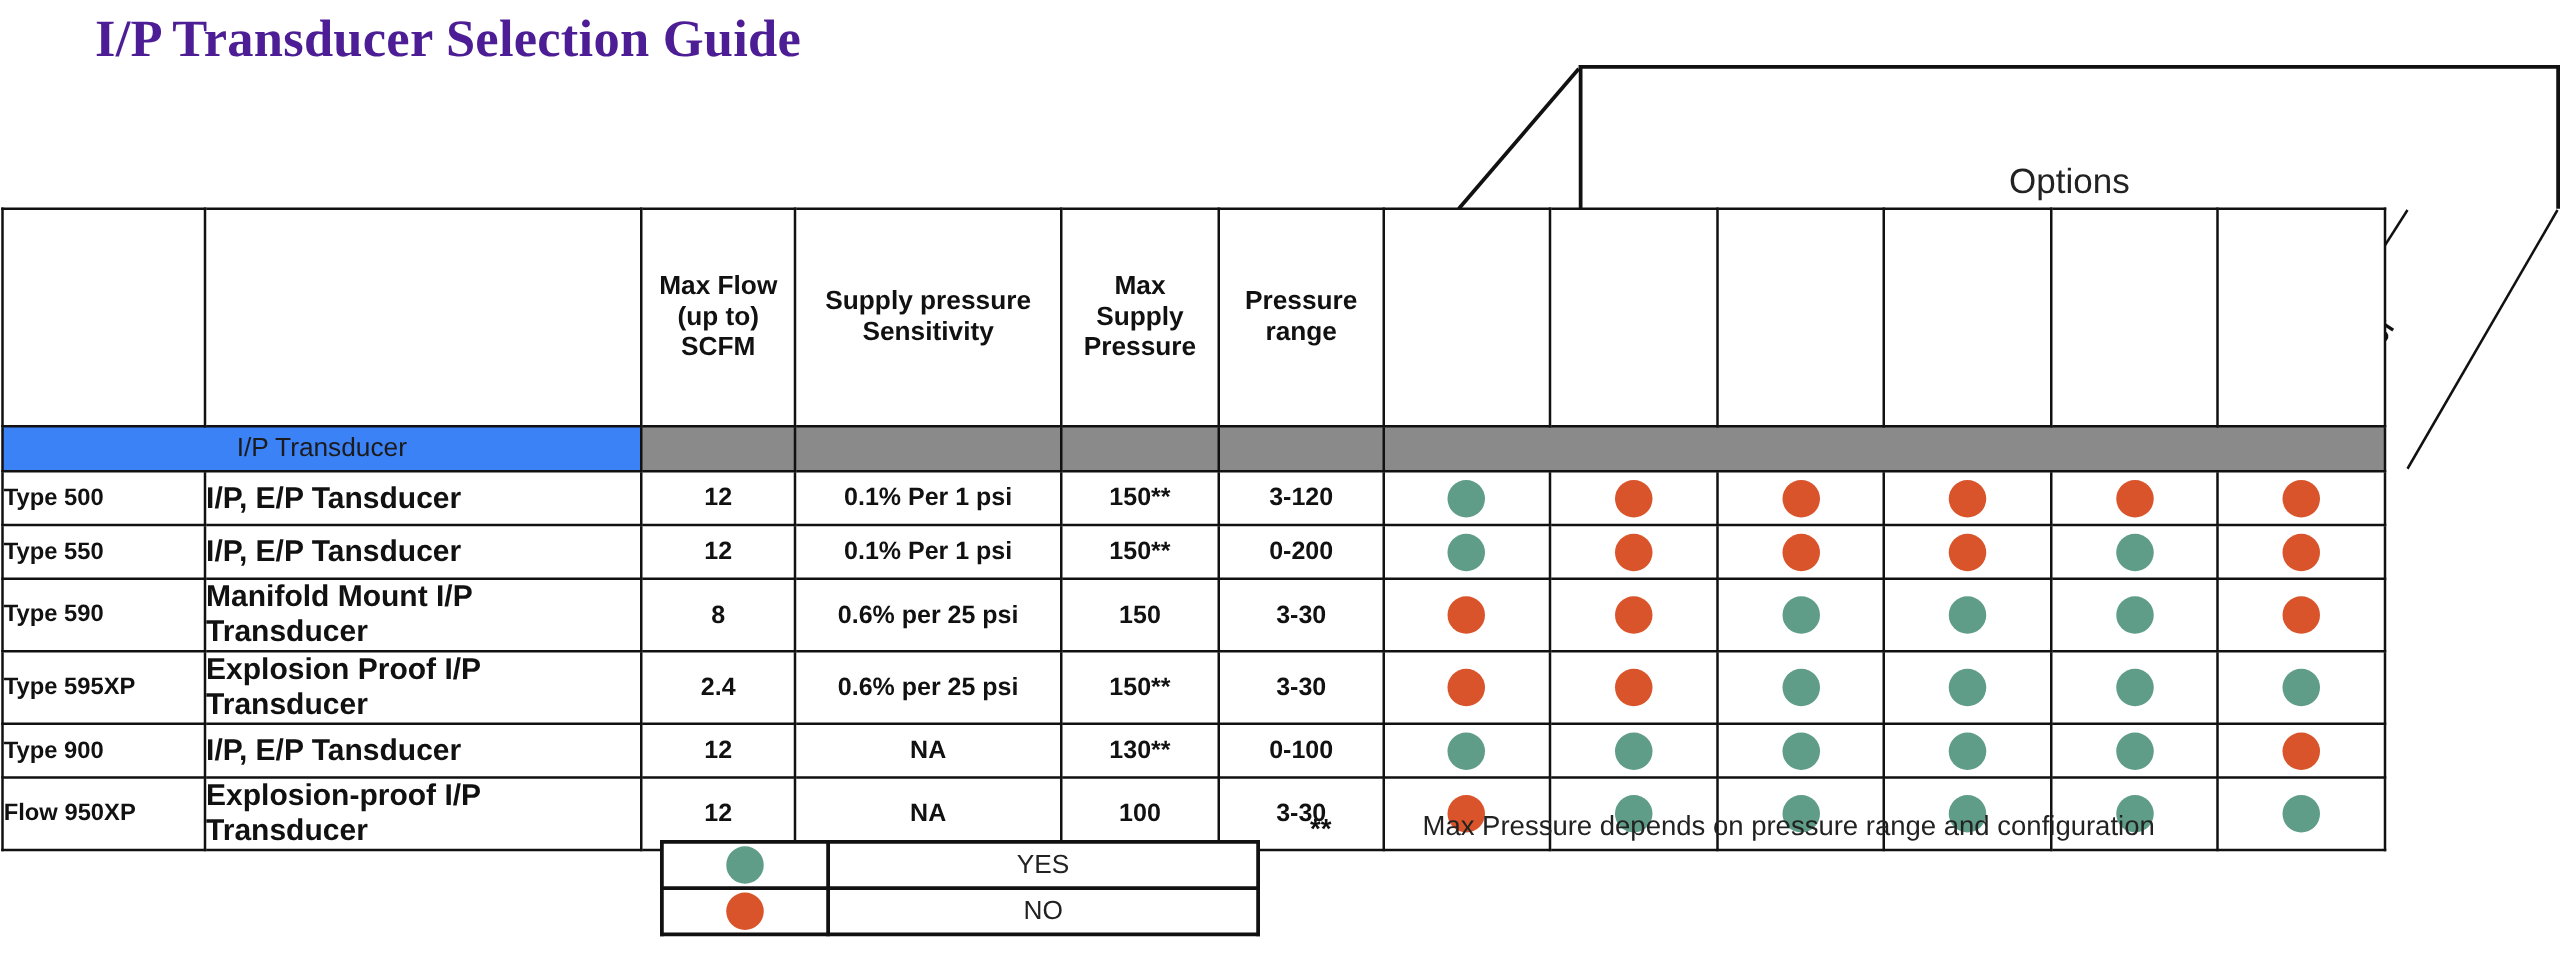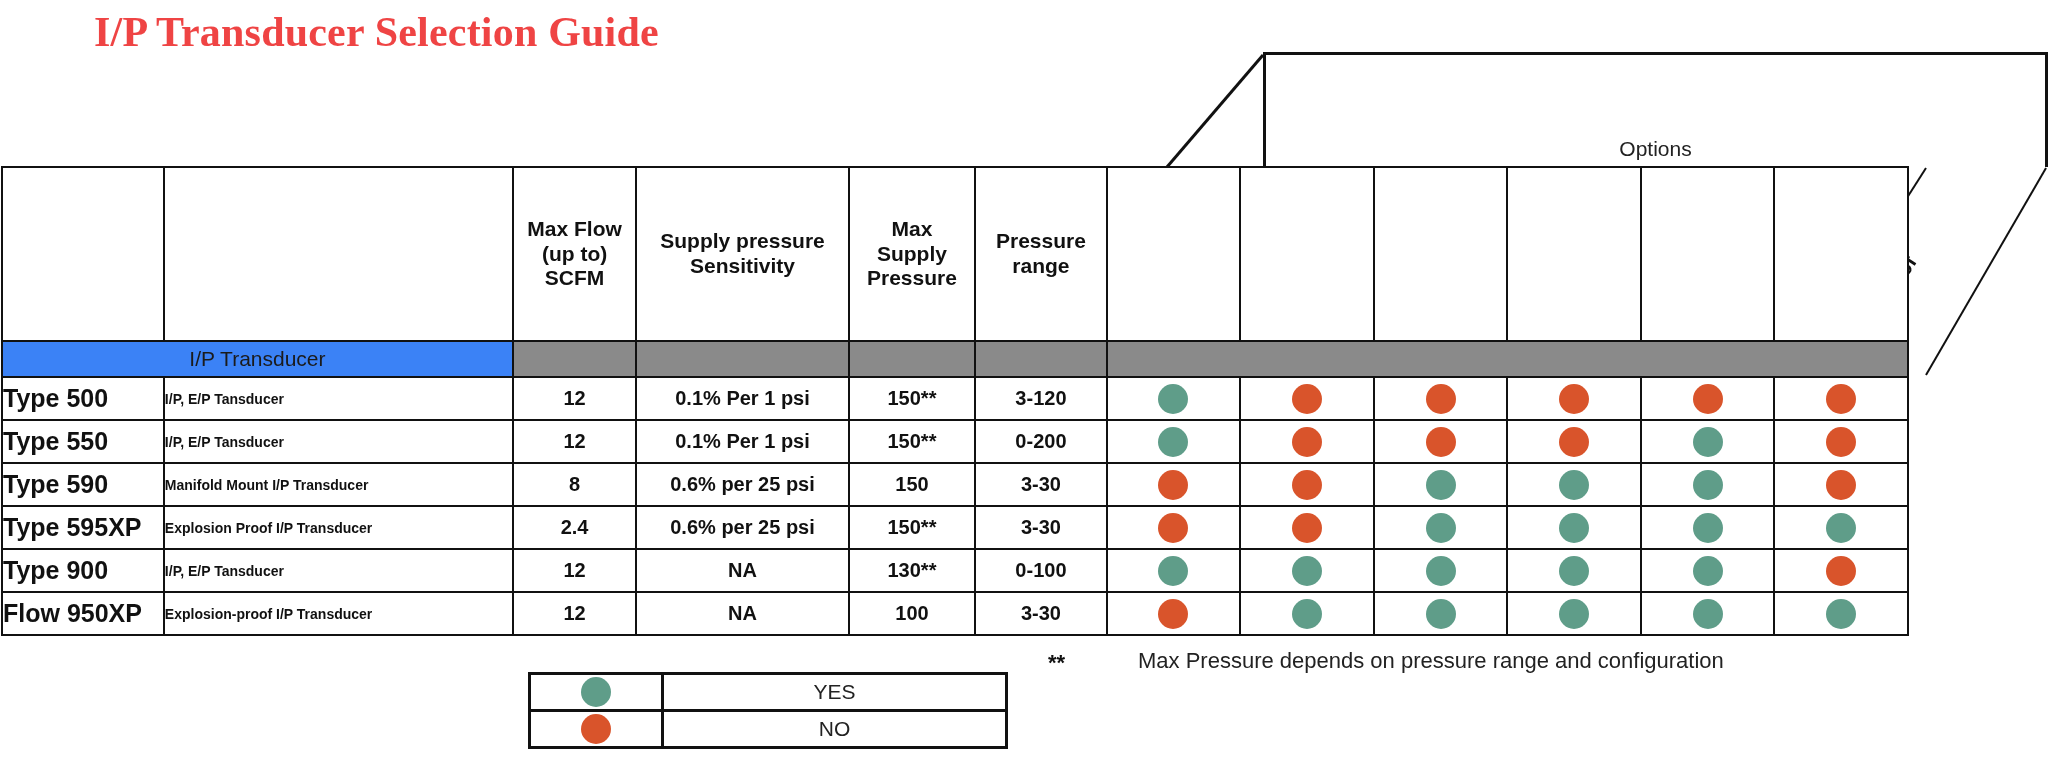--- a/index.html
+++ b/index.html
@@ -12,10 +12,10 @@
 
   
   .title{
-    position:absolute;left:94px;top:8px;
+    position:absolute;left:76px;top:8px;
     font-family:"Liberation Serif", serif;
     font-weight:bold;font-size:42px;letter-spacing:.2px;
-    color:#ef4444;white-space:nowrap;
+    color:#4c1d95;white-space:nowrap;
   }
 
   

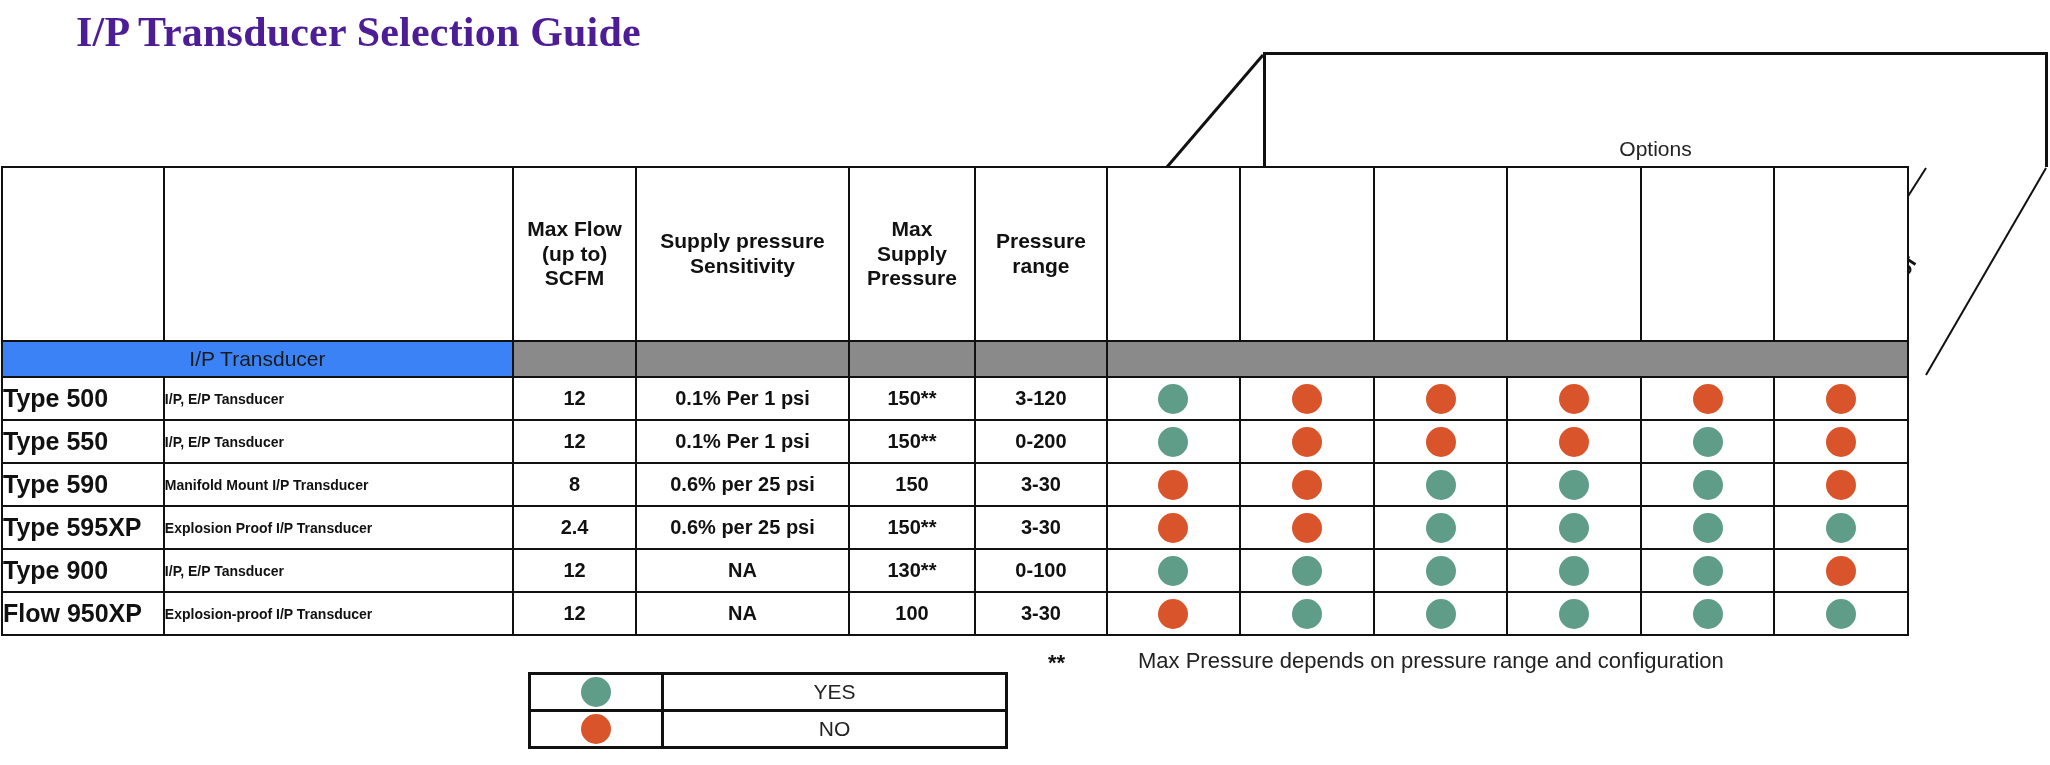--- a/index.html
+++ b/index.html
@@ -25,7 +25,7 @@
   }
   .options-label{
     position:absolute;left:0;right:0;bottom:6px;text-align:center;
-    font-size:21px;color:#222;font-weight:400;
+    font-size:28px;color:#222;font-weight:400;
   }
 
   

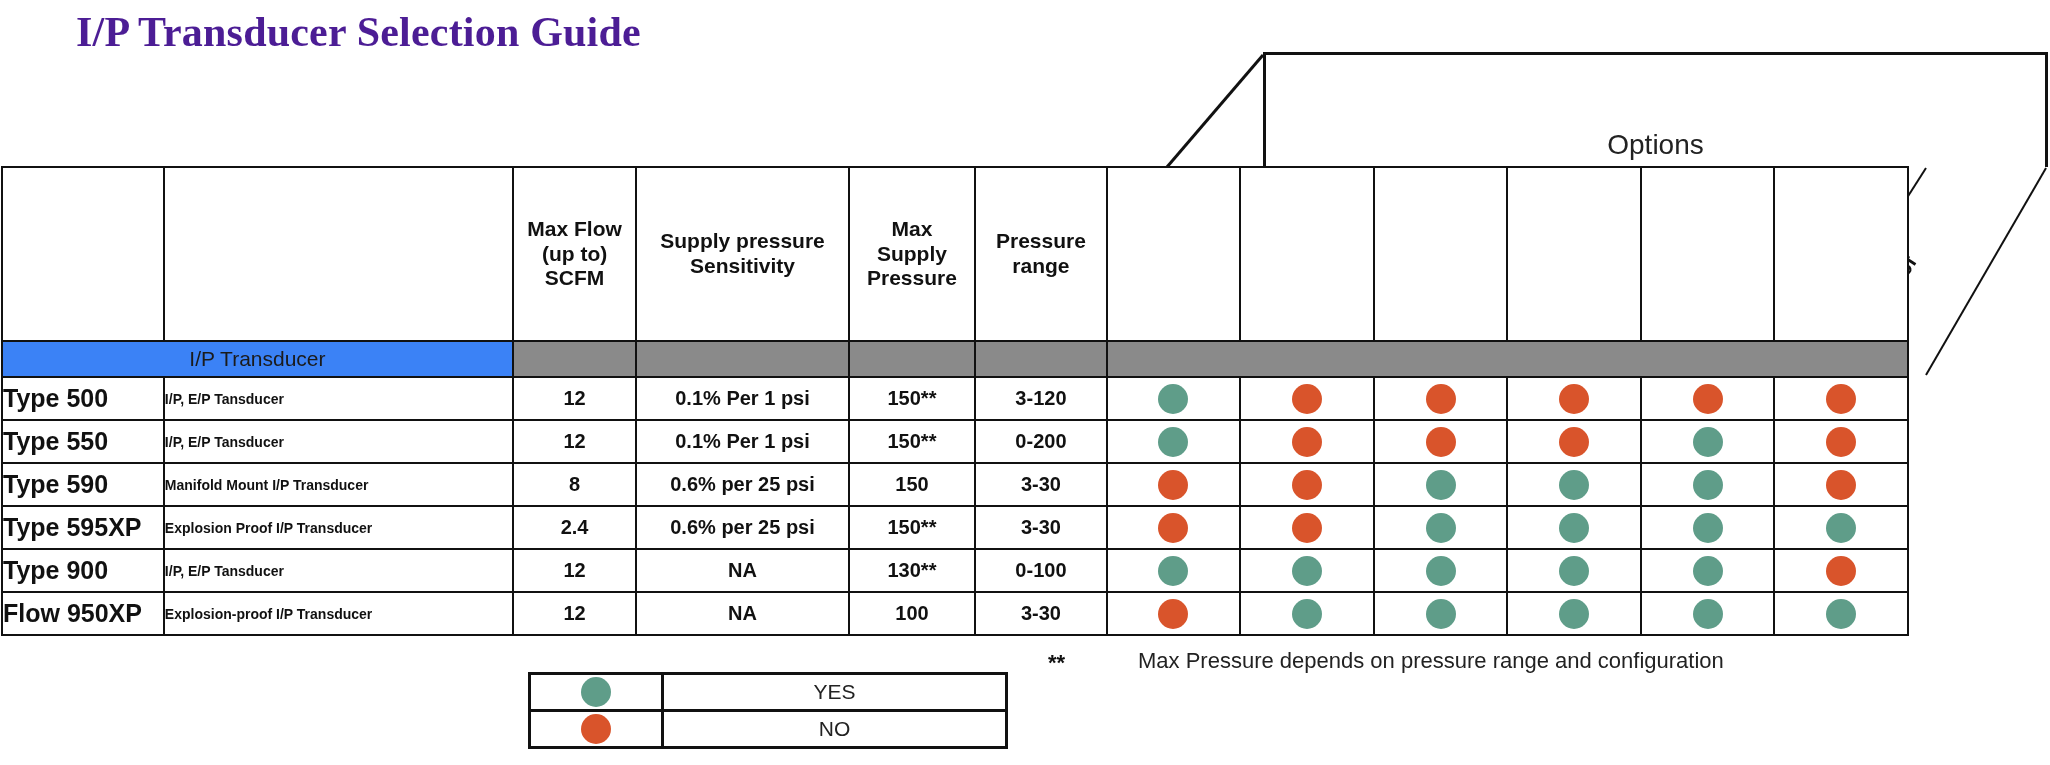--- a/index.html
+++ b/index.html
@@ -52,7 +52,7 @@
 
   
   .drow td{height:41px;}
-  .c-type{font-size:25px;font-weight:bold;padding-left:6px;color:#111;text-align:left;}
+  .c-type{font-size:19px;font-weight:bold;padding-left:6px;color:#111;text-align:left;}
   .c-desc{font-size:14px;font-weight:bold;padding-left:8px;color:#111;text-align:left;}
   .c-num{font-size:20px;font-weight:bold;text-align:center;color:#111;}
 

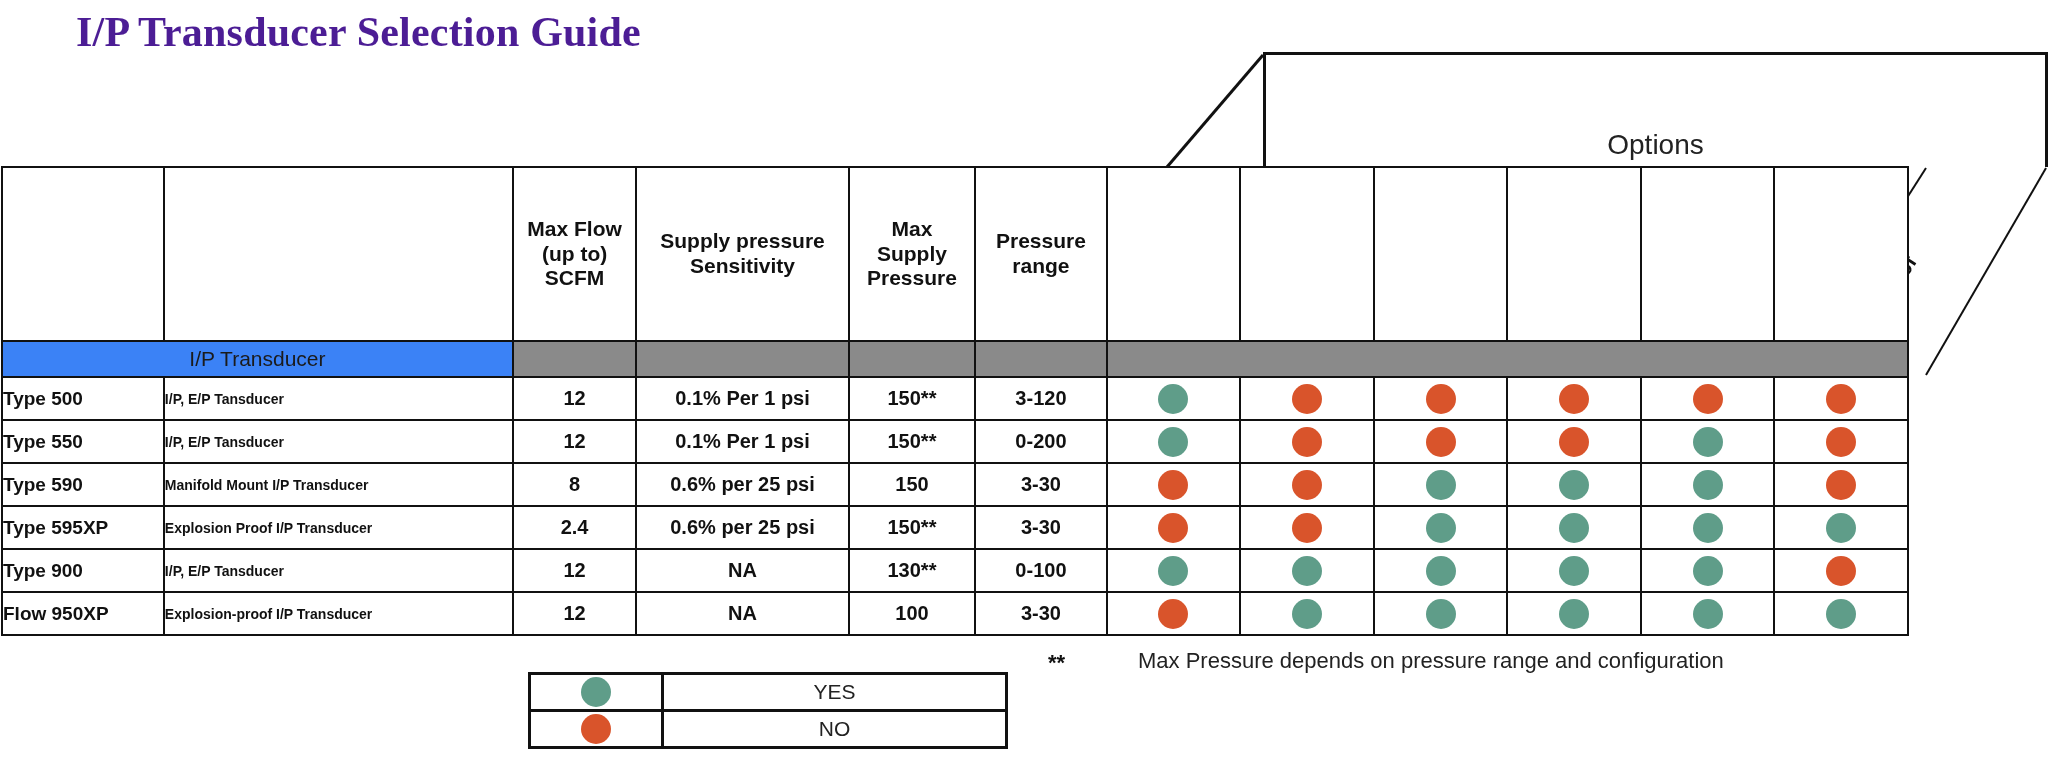--- a/index.html
+++ b/index.html
@@ -53,7 +53,7 @@
   
   .drow td{height:41px;}
   .c-type{font-size:19px;font-weight:bold;padding-left:6px;color:#111;text-align:left;}
-  .c-desc{font-size:14px;font-weight:bold;padding-left:8px;color:#111;text-align:left;}
+  .c-desc{font-size:24px;font-weight:bold;padding-left:8px;color:#111;text-align:left;}
   .c-num{font-size:20px;font-weight:bold;text-align:center;color:#111;}
 
   

